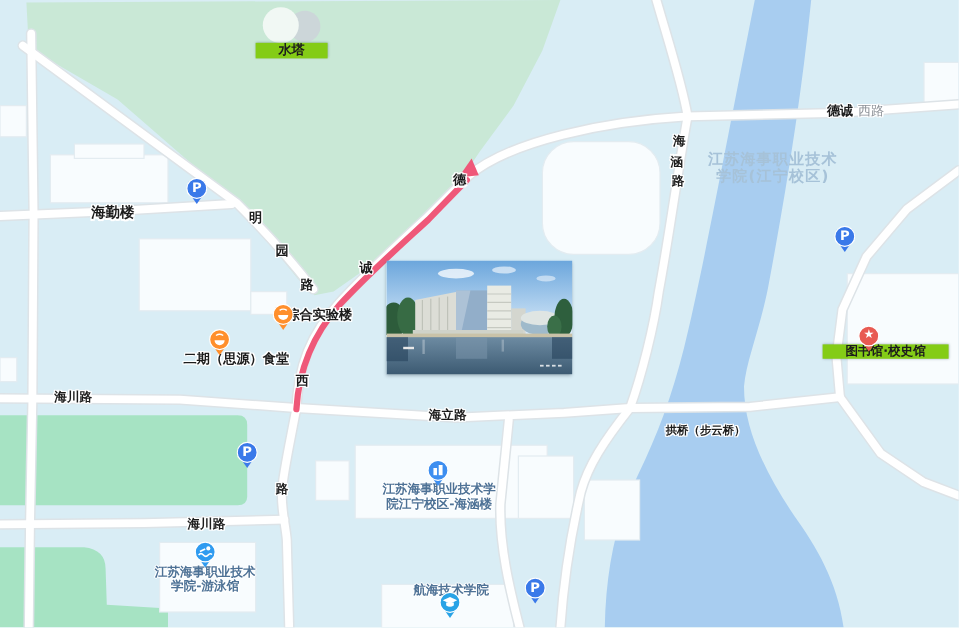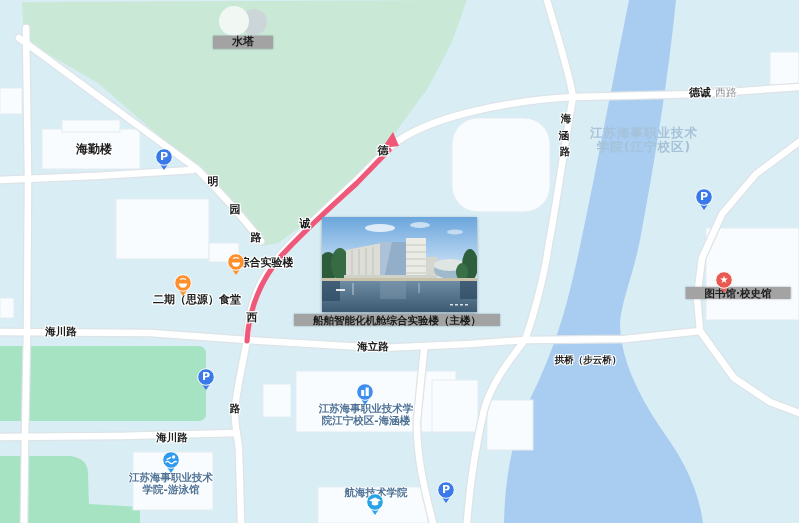--- a/index.html
+++ b/index.html
@@ -17,7 +17,7 @@
                 -1px -1px #fff,1px 1px #fff,1px -1px #fff,-1px 1px #fff;
   }
   .bgbox{
-    background:#a3a3a3;padding:0 19px;text-shadow:none;
+    background:#84cc16;padding:0 19px;text-shadow:none;
     box-shadow:0 0 2px rgba(40,60,80,.35);
   }
   .sz12{font-size:12px;} .sz11{font-size:11px;} .sz10{font-size:10.5px;} .sz9{font-size:9.5px;}

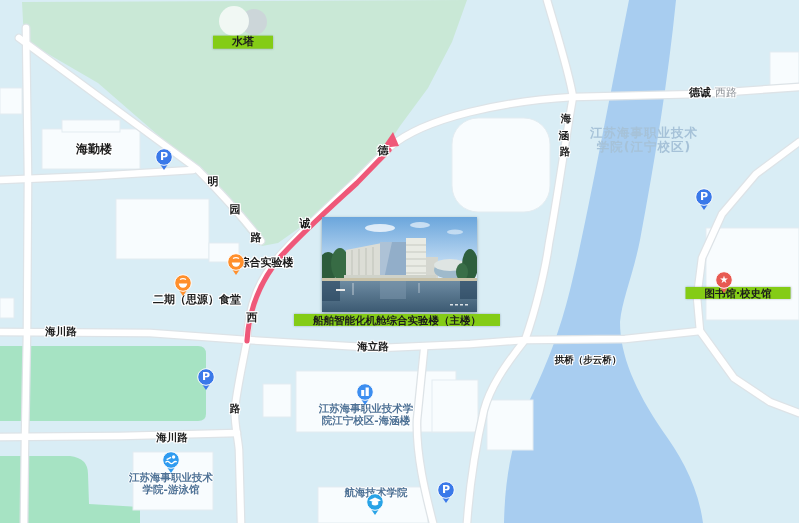--- a/index.html
+++ b/index.html
@@ -20,7 +20,7 @@
     background:#84cc16;padding:0 19px;text-shadow:none;
     box-shadow:0 0 2px rgba(40,60,80,.35);
   }
-  .sz12{font-size:12px;} .sz11{font-size:11px;} .sz10{font-size:10.5px;} .sz9{font-size:9.5px;}
+  .sz12{font-size:12px;margin-top:28px;} .sz11{font-size:11px;} .sz10{font-size:10.5px;} .sz9{font-size:9.5px;}
   .gray{color:#8d9298;font-weight:normal;}
   .poi-blue{
     color:#4e7296;font-weight:bold;font-size:10.5px;text-align:center;

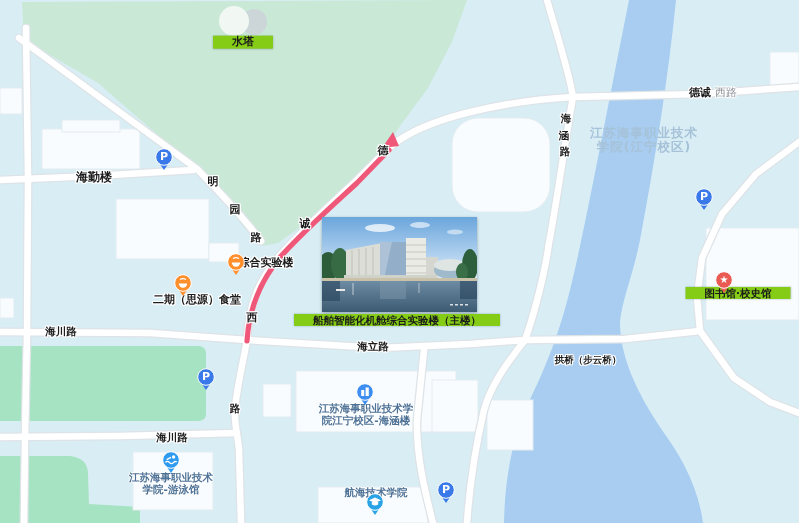--- a/index.html
+++ b/index.html
@@ -209,7 +209,6 @@
   <div class="lbl sz11" style="left:266px;top:263px">综合实验楼</div>
   <div class="lbl sz11" style="left:197px;top:300px">二期（思源）食堂</div>
 
-  <div class="lbl bgbox sz10" style="left:397px;top:320px">船舶智能化机舱综合实验楼（主楼）</div>
 
   <div class="lbl bgbox sz10" style="left:738px;top:293px">图书馆·校史馆</div>
 

